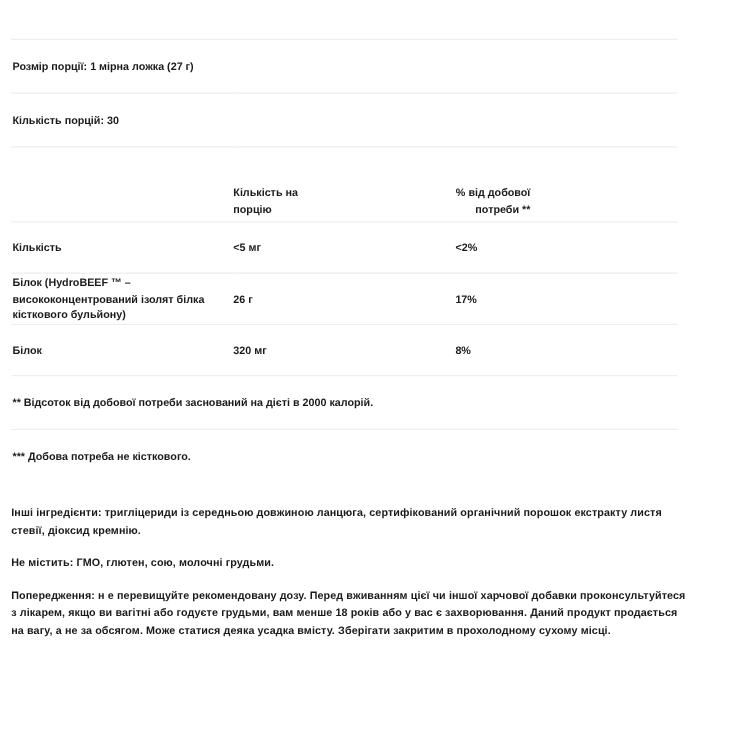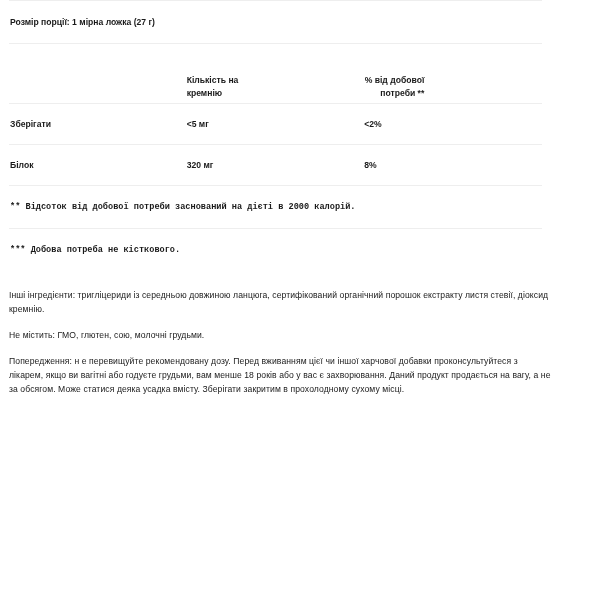--- a/index.html
+++ b/index.html
@@ -24,6 +24,7 @@
   .nutrition-table {
     width: 533px;
     margin-left: 9px;
+    margin-top: 31px;
     border-collapse: collapse;
     table-layout: fixed;
   }

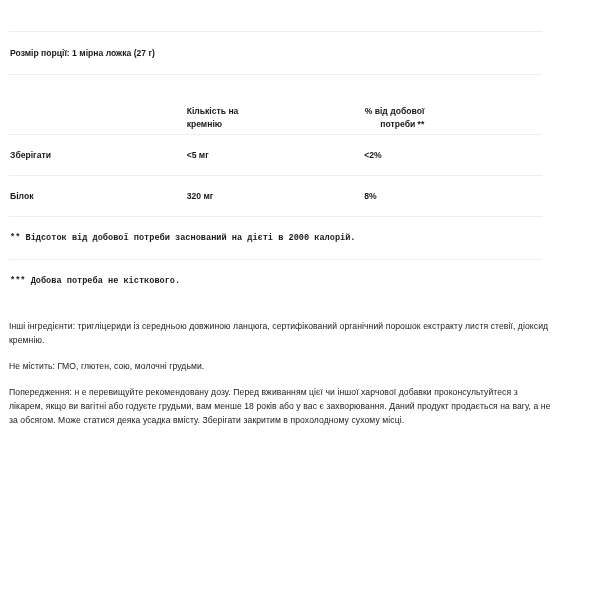--- a/index.html
+++ b/index.html
@@ -90,6 +90,9 @@
         <td class="c-name" colspan="3">Розмір порції: 1 мірна ложка (27 г)</td>
       </tr>
 
+      <tr class="servings-row">
+        <td class="c-name" colspan="3">Кількість порцій: 30</td>
+      </tr>
 
       <tr class="head-row">
         <td class="c-name"></td>

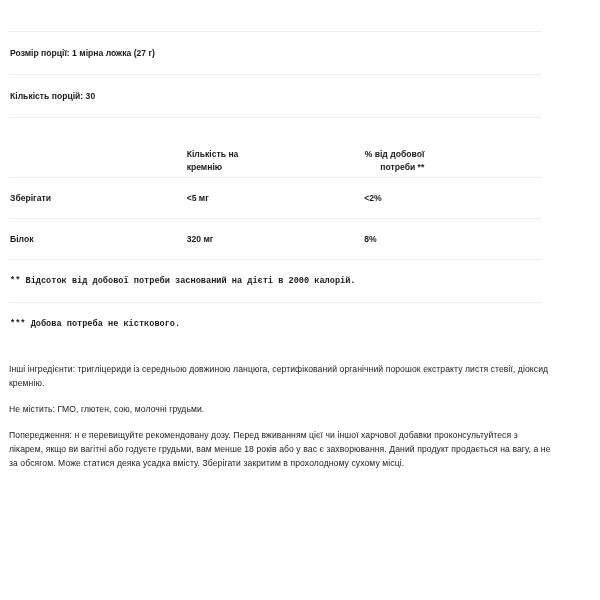--- a/index.html
+++ b/index.html
@@ -97,7 +97,7 @@
       <tr class="head-row">
         <td class="c-name"></td>
         <td class="c-amount">
-          <span class="head-amount">Кількість на кремнію</span>
+          <span class="head-amount">Кількість на порцію</span>
         </td>
         <td class="c-dv">
           <span class="head-dv">% від добової потреби **</span>

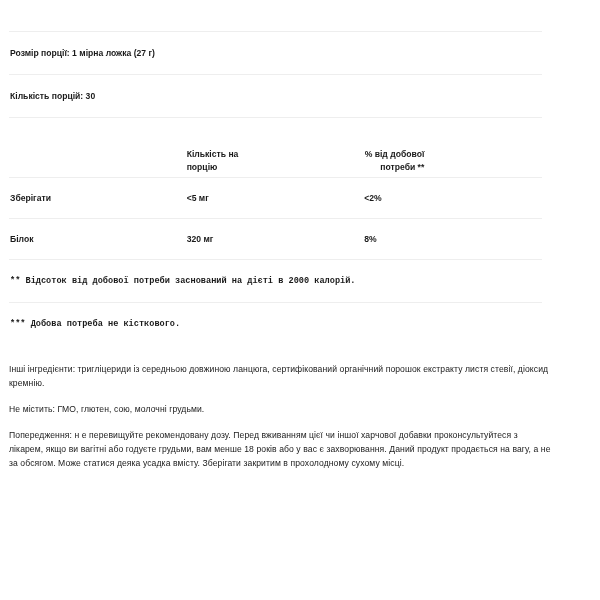--- a/index.html
+++ b/index.html
@@ -107,7 +107,7 @@
 
 
       <tr>
-        <td class="c-name">Зберігати</td>
+        <td class="c-name">Кількість</td>
         <td class="c-amount">&lt;5 мг</td>
         <td class="c-dv">&lt;2%</td>
       </tr>

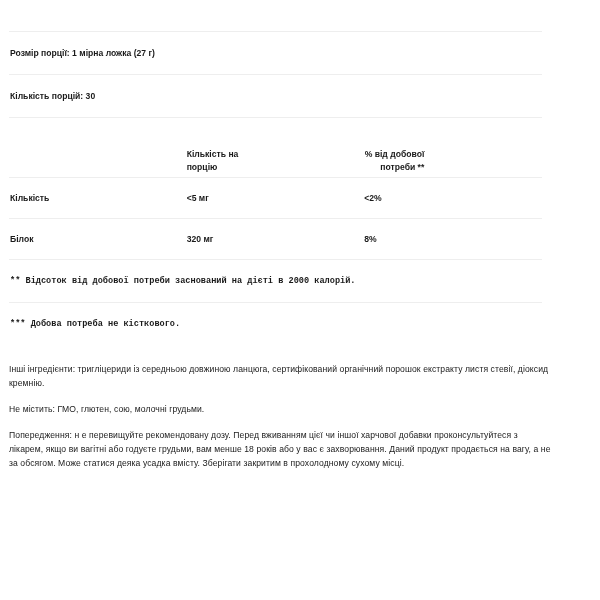--- a/index.html
+++ b/index.html
@@ -112,6 +112,11 @@
         <td class="c-dv">&lt;2%</td>
       </tr>
 
+      <tr>
+        <td class="c-name">Білок (HydroBEEF ™ – висококонцентрований ізолят білка кісткового бульйону)</td>
+        <td class="c-amount">26 г</td>
+        <td class="c-dv">17%</td>
+      </tr>
 
       <tr>
         <td class="c-name">Білок</td>

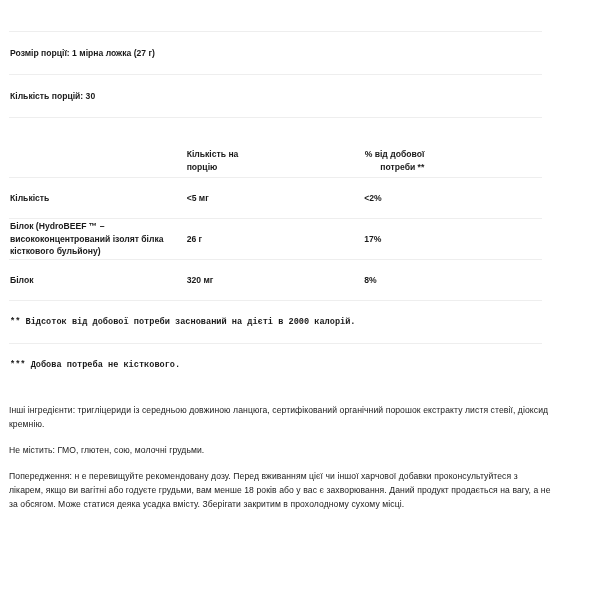--- a/index.html
+++ b/index.html
@@ -61,7 +61,7 @@
 
   tr.serving-row td { height: 42px; }
   tr.servings-row td { height: 42px; }
-  tr.note-row td { height: 42px; font-family: Liberation Mono, monospace; }
+  tr.note-row td { height: 42px; }
   .para-block {
     margin-left: 9px;
     width: 545px;

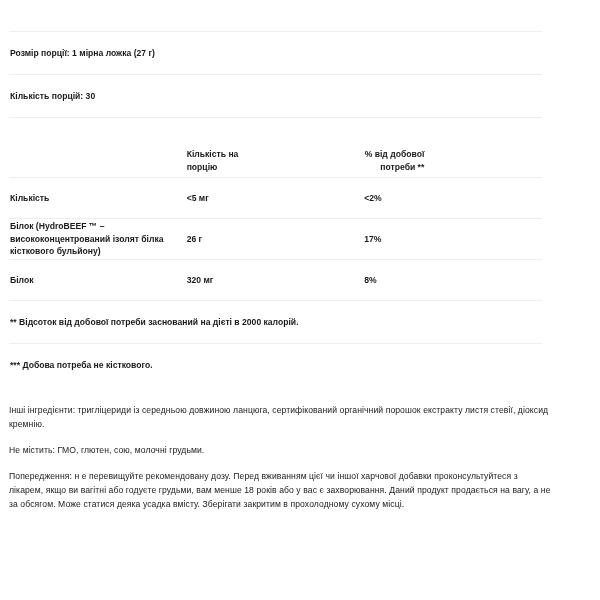--- a/index.html
+++ b/index.html
@@ -69,7 +69,7 @@
   }
   .para {
     font-size: 8.6px;
-    font-weight: normal;
+    font-weight: bold;
     line-height: 1.62;
     color: #1a1a1a;
     margin: 0 0 12px 0;

